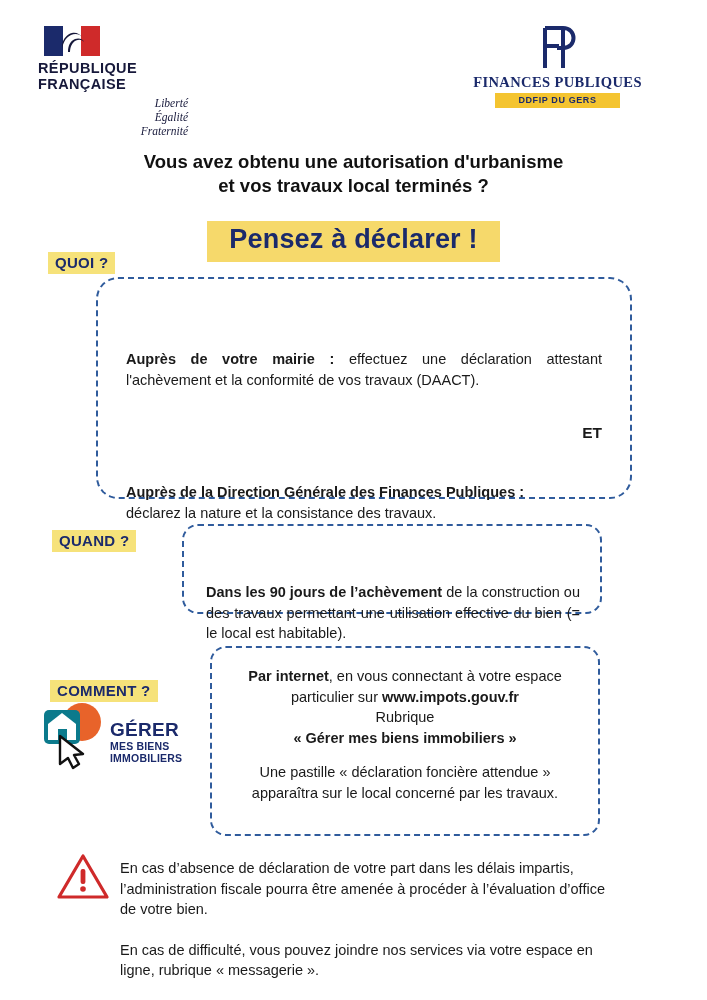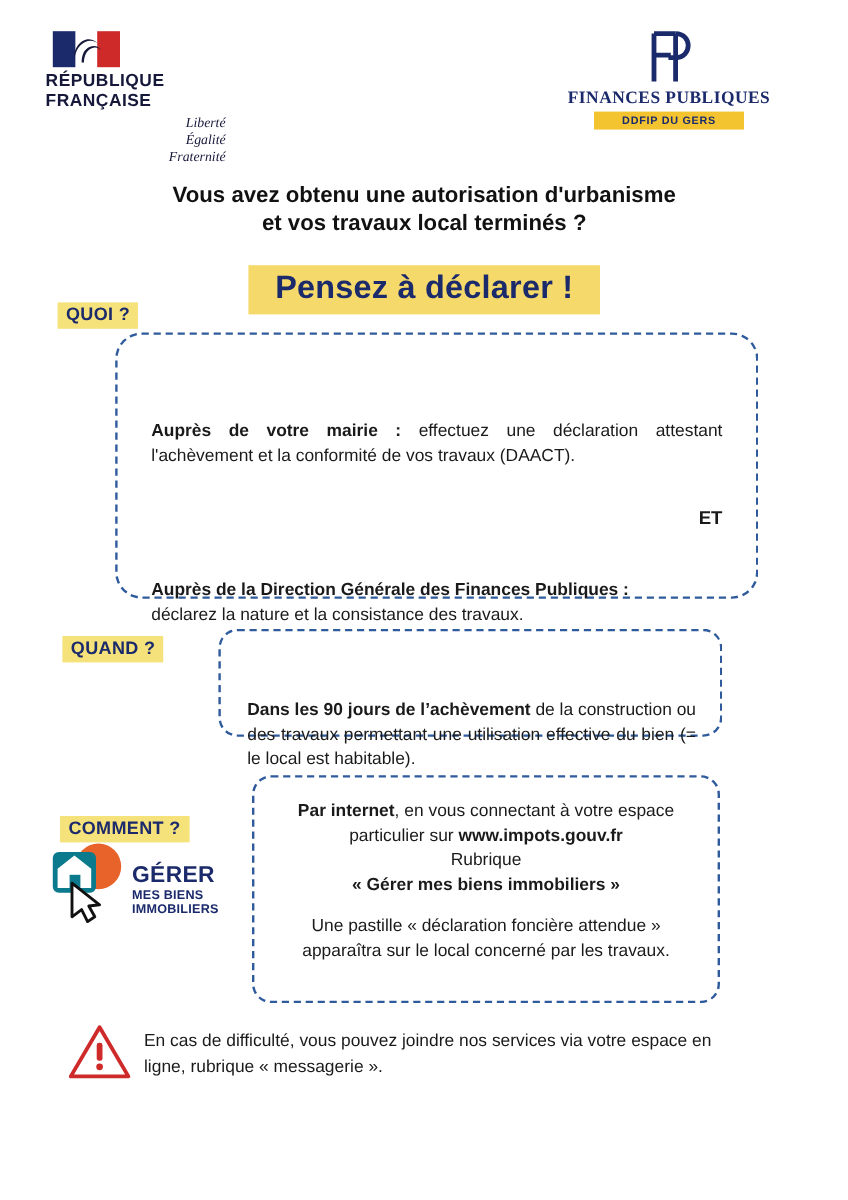--- a/index.html
+++ b/index.html
@@ -348,6 +348,7 @@
 </div>
 
 <div class="warn-text">
+  <p>En cas d’absence de déclaration de votre part dans les délais impartis, l’administration fiscale pourra être amenée à procéder à l’évaluation d’office de votre bien.</p>
   <p>En cas de difficulté, vous pouvez joindre nos services via votre espace en ligne, rubrique « messagerie ».</p>
 </div>
 

